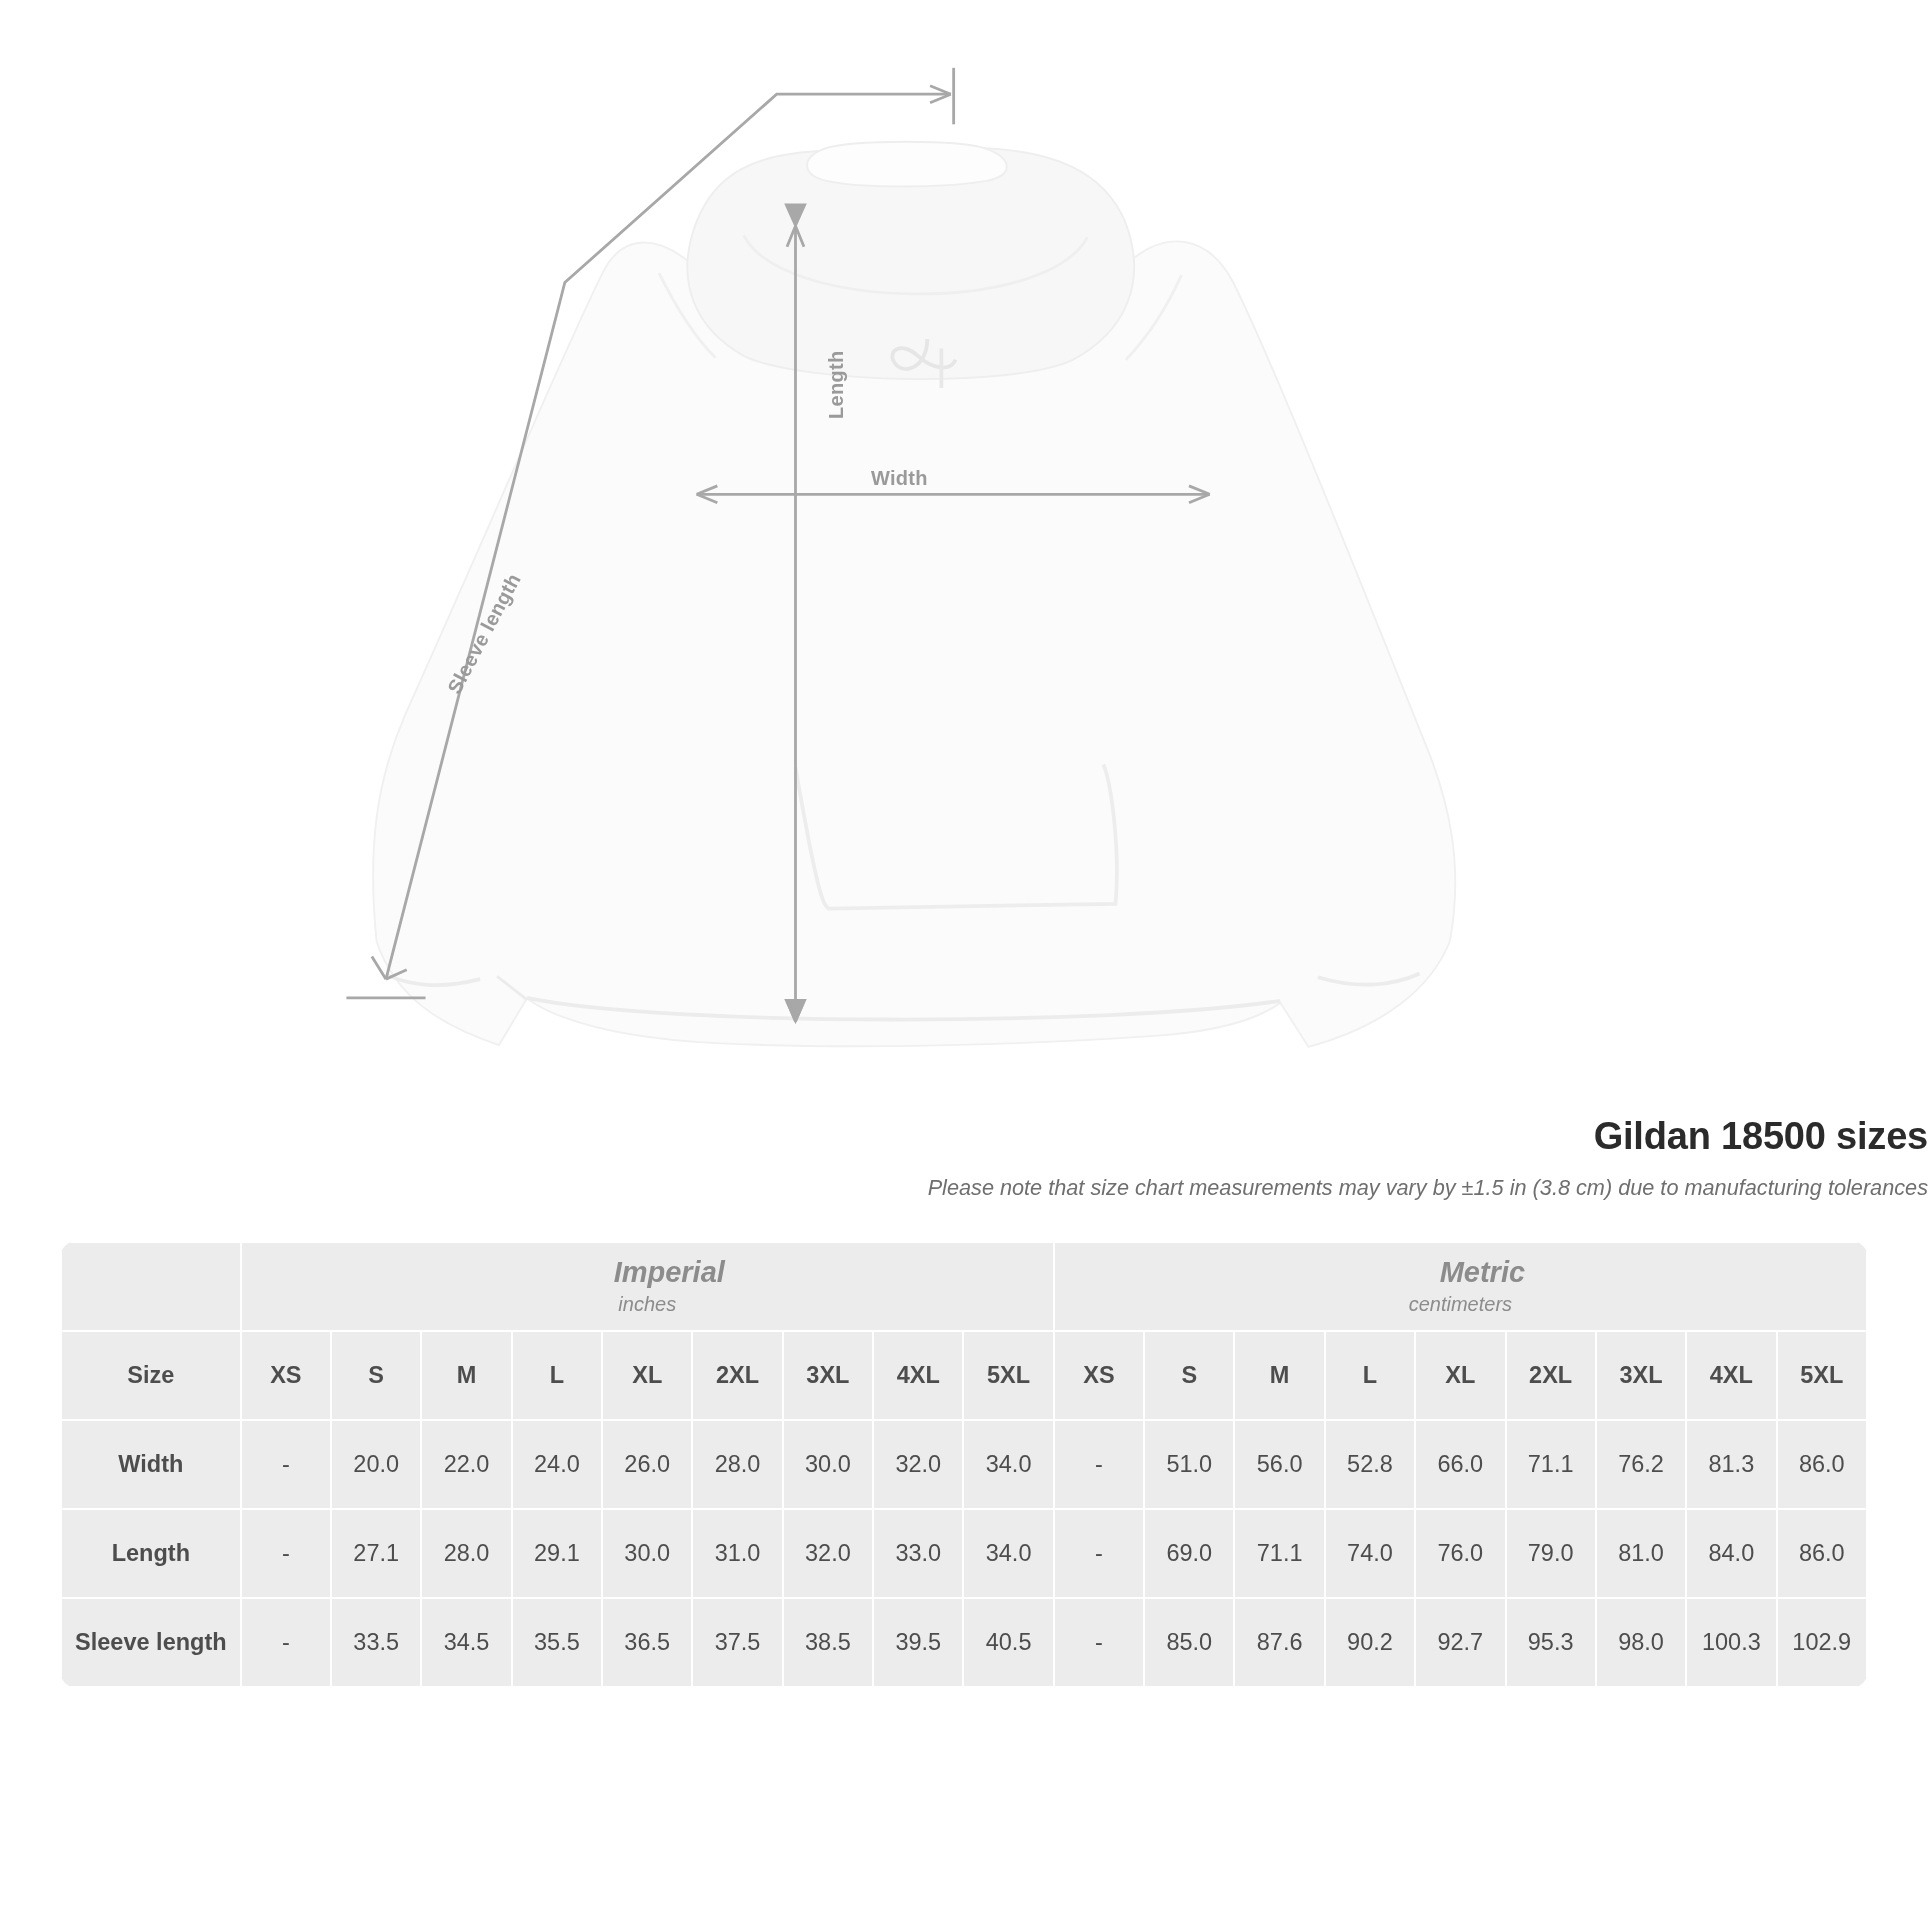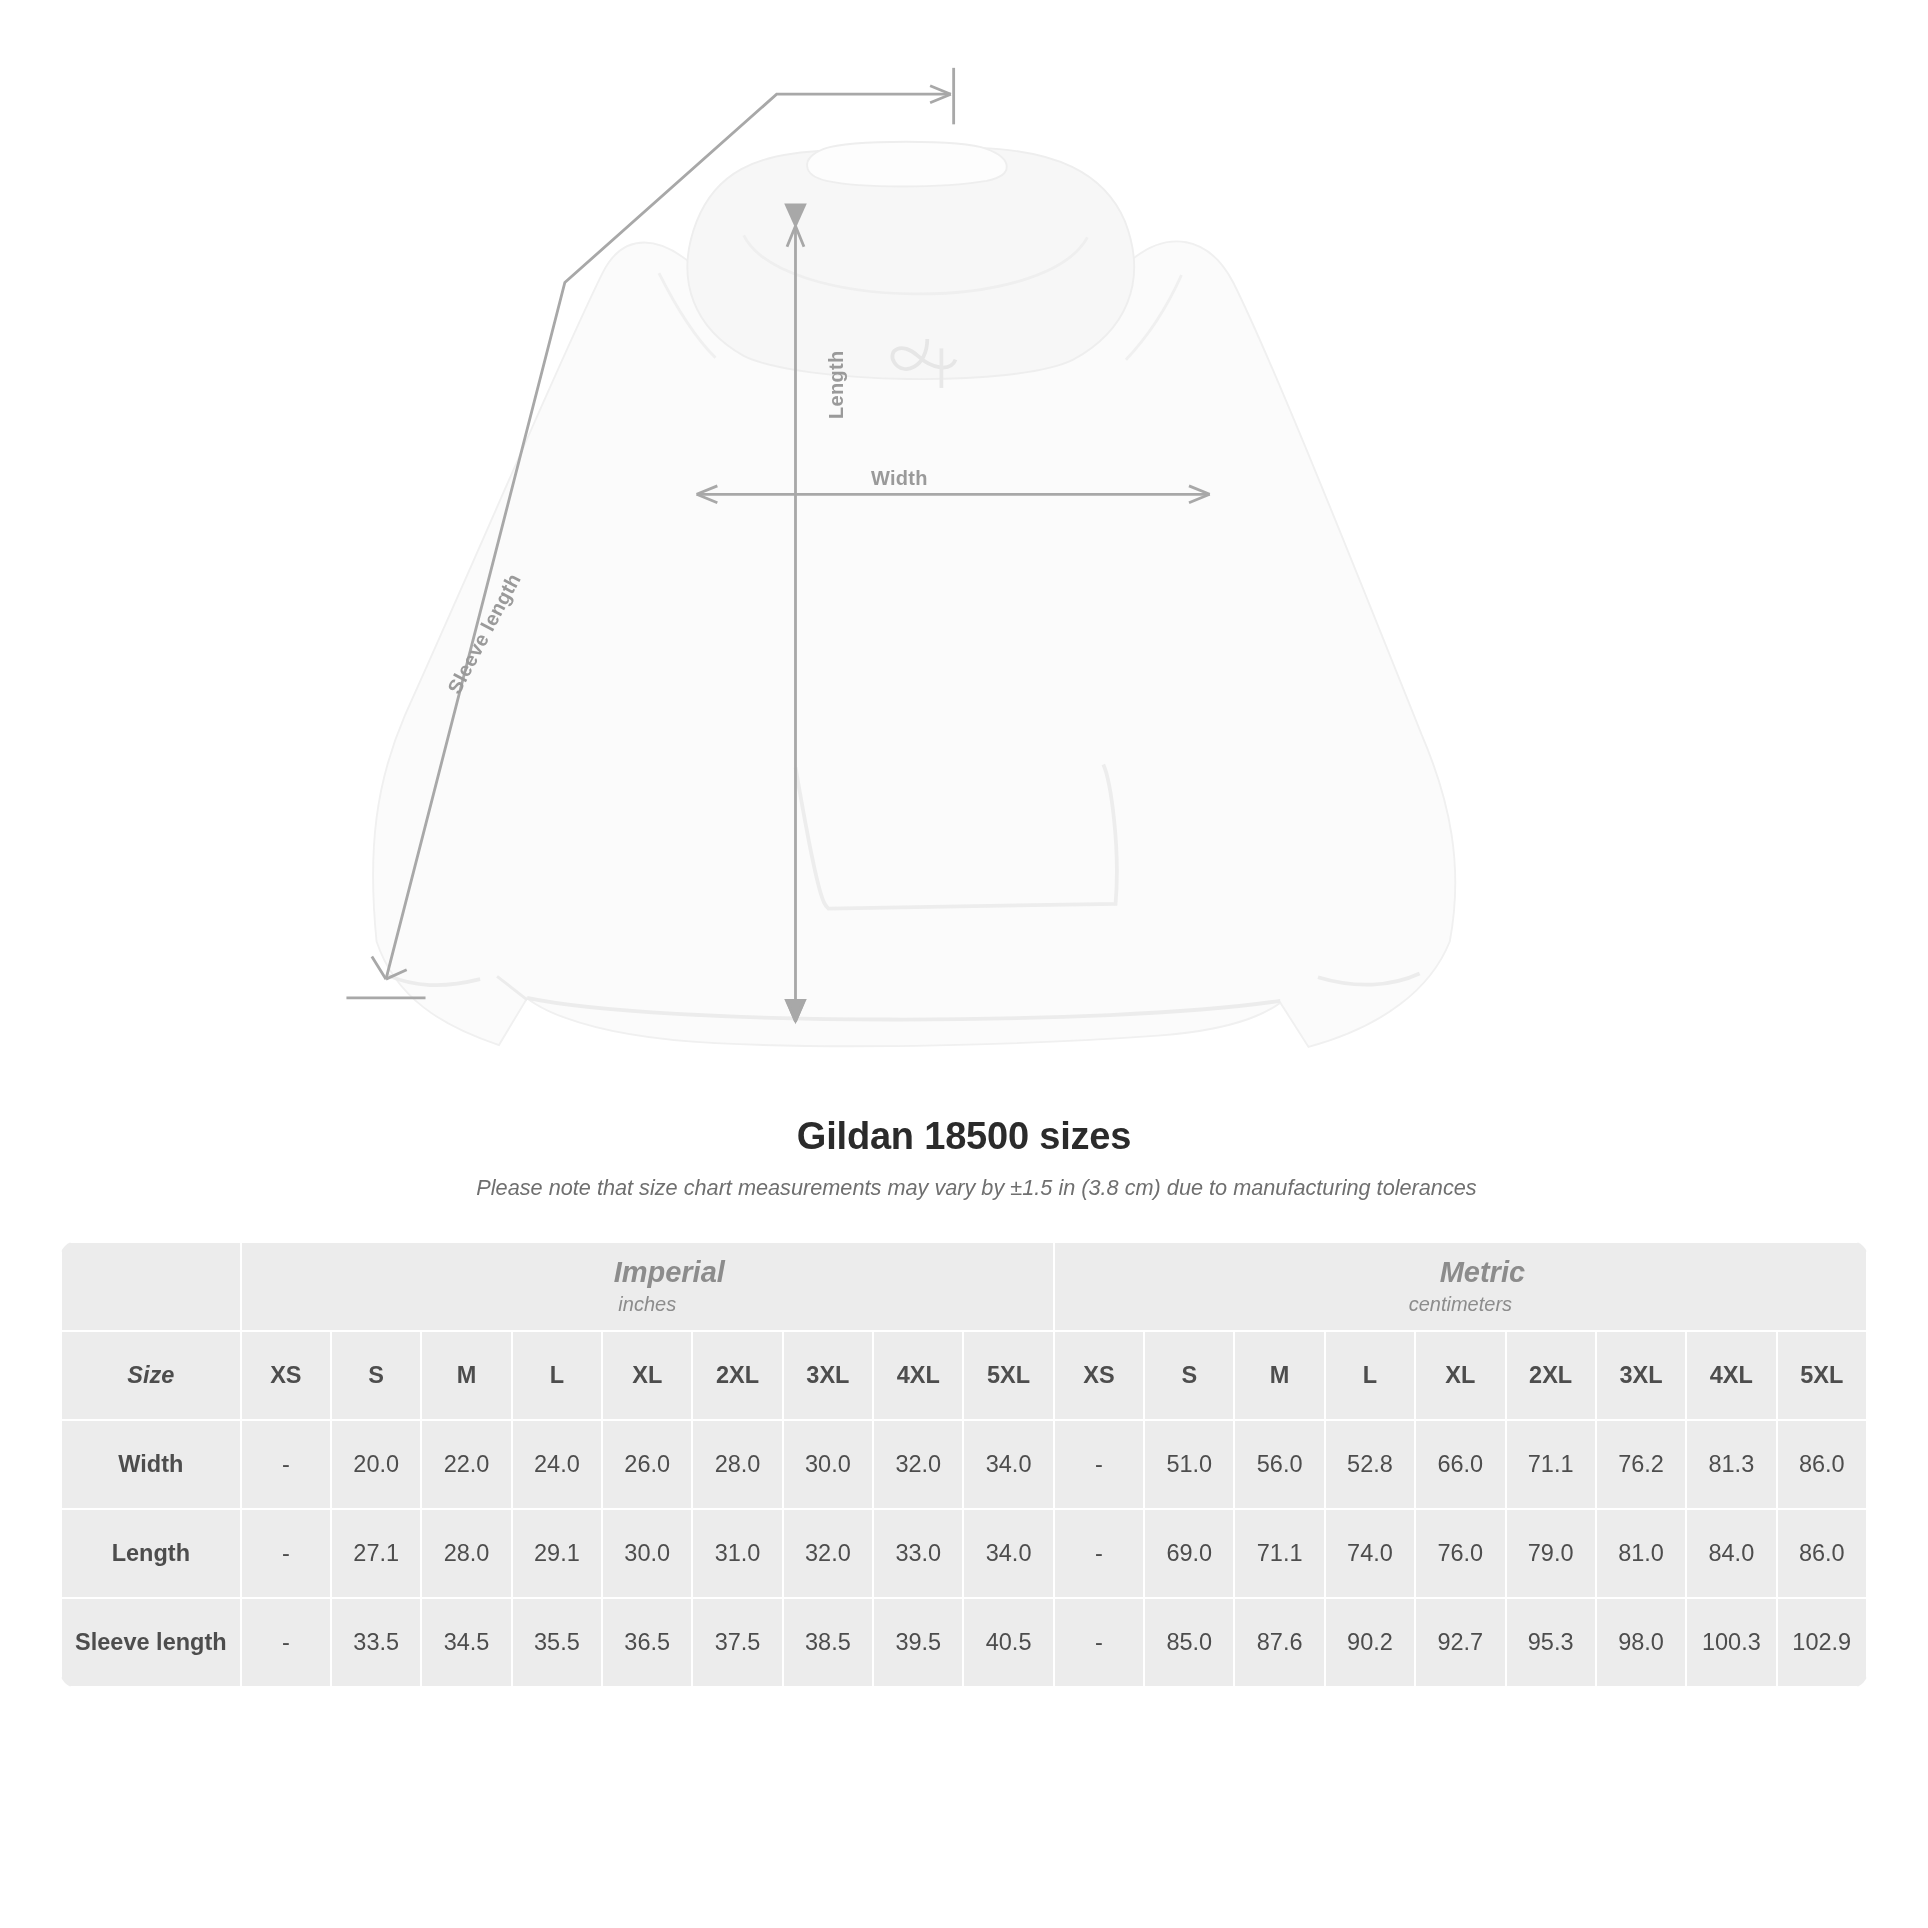--- a/index.html
+++ b/index.html
@@ -49,7 +49,7 @@
 
   
   .title-block {
-    text-align: center;
+    text-align: right;
     margin-top: 3.8px;
   }
   .chart-title {

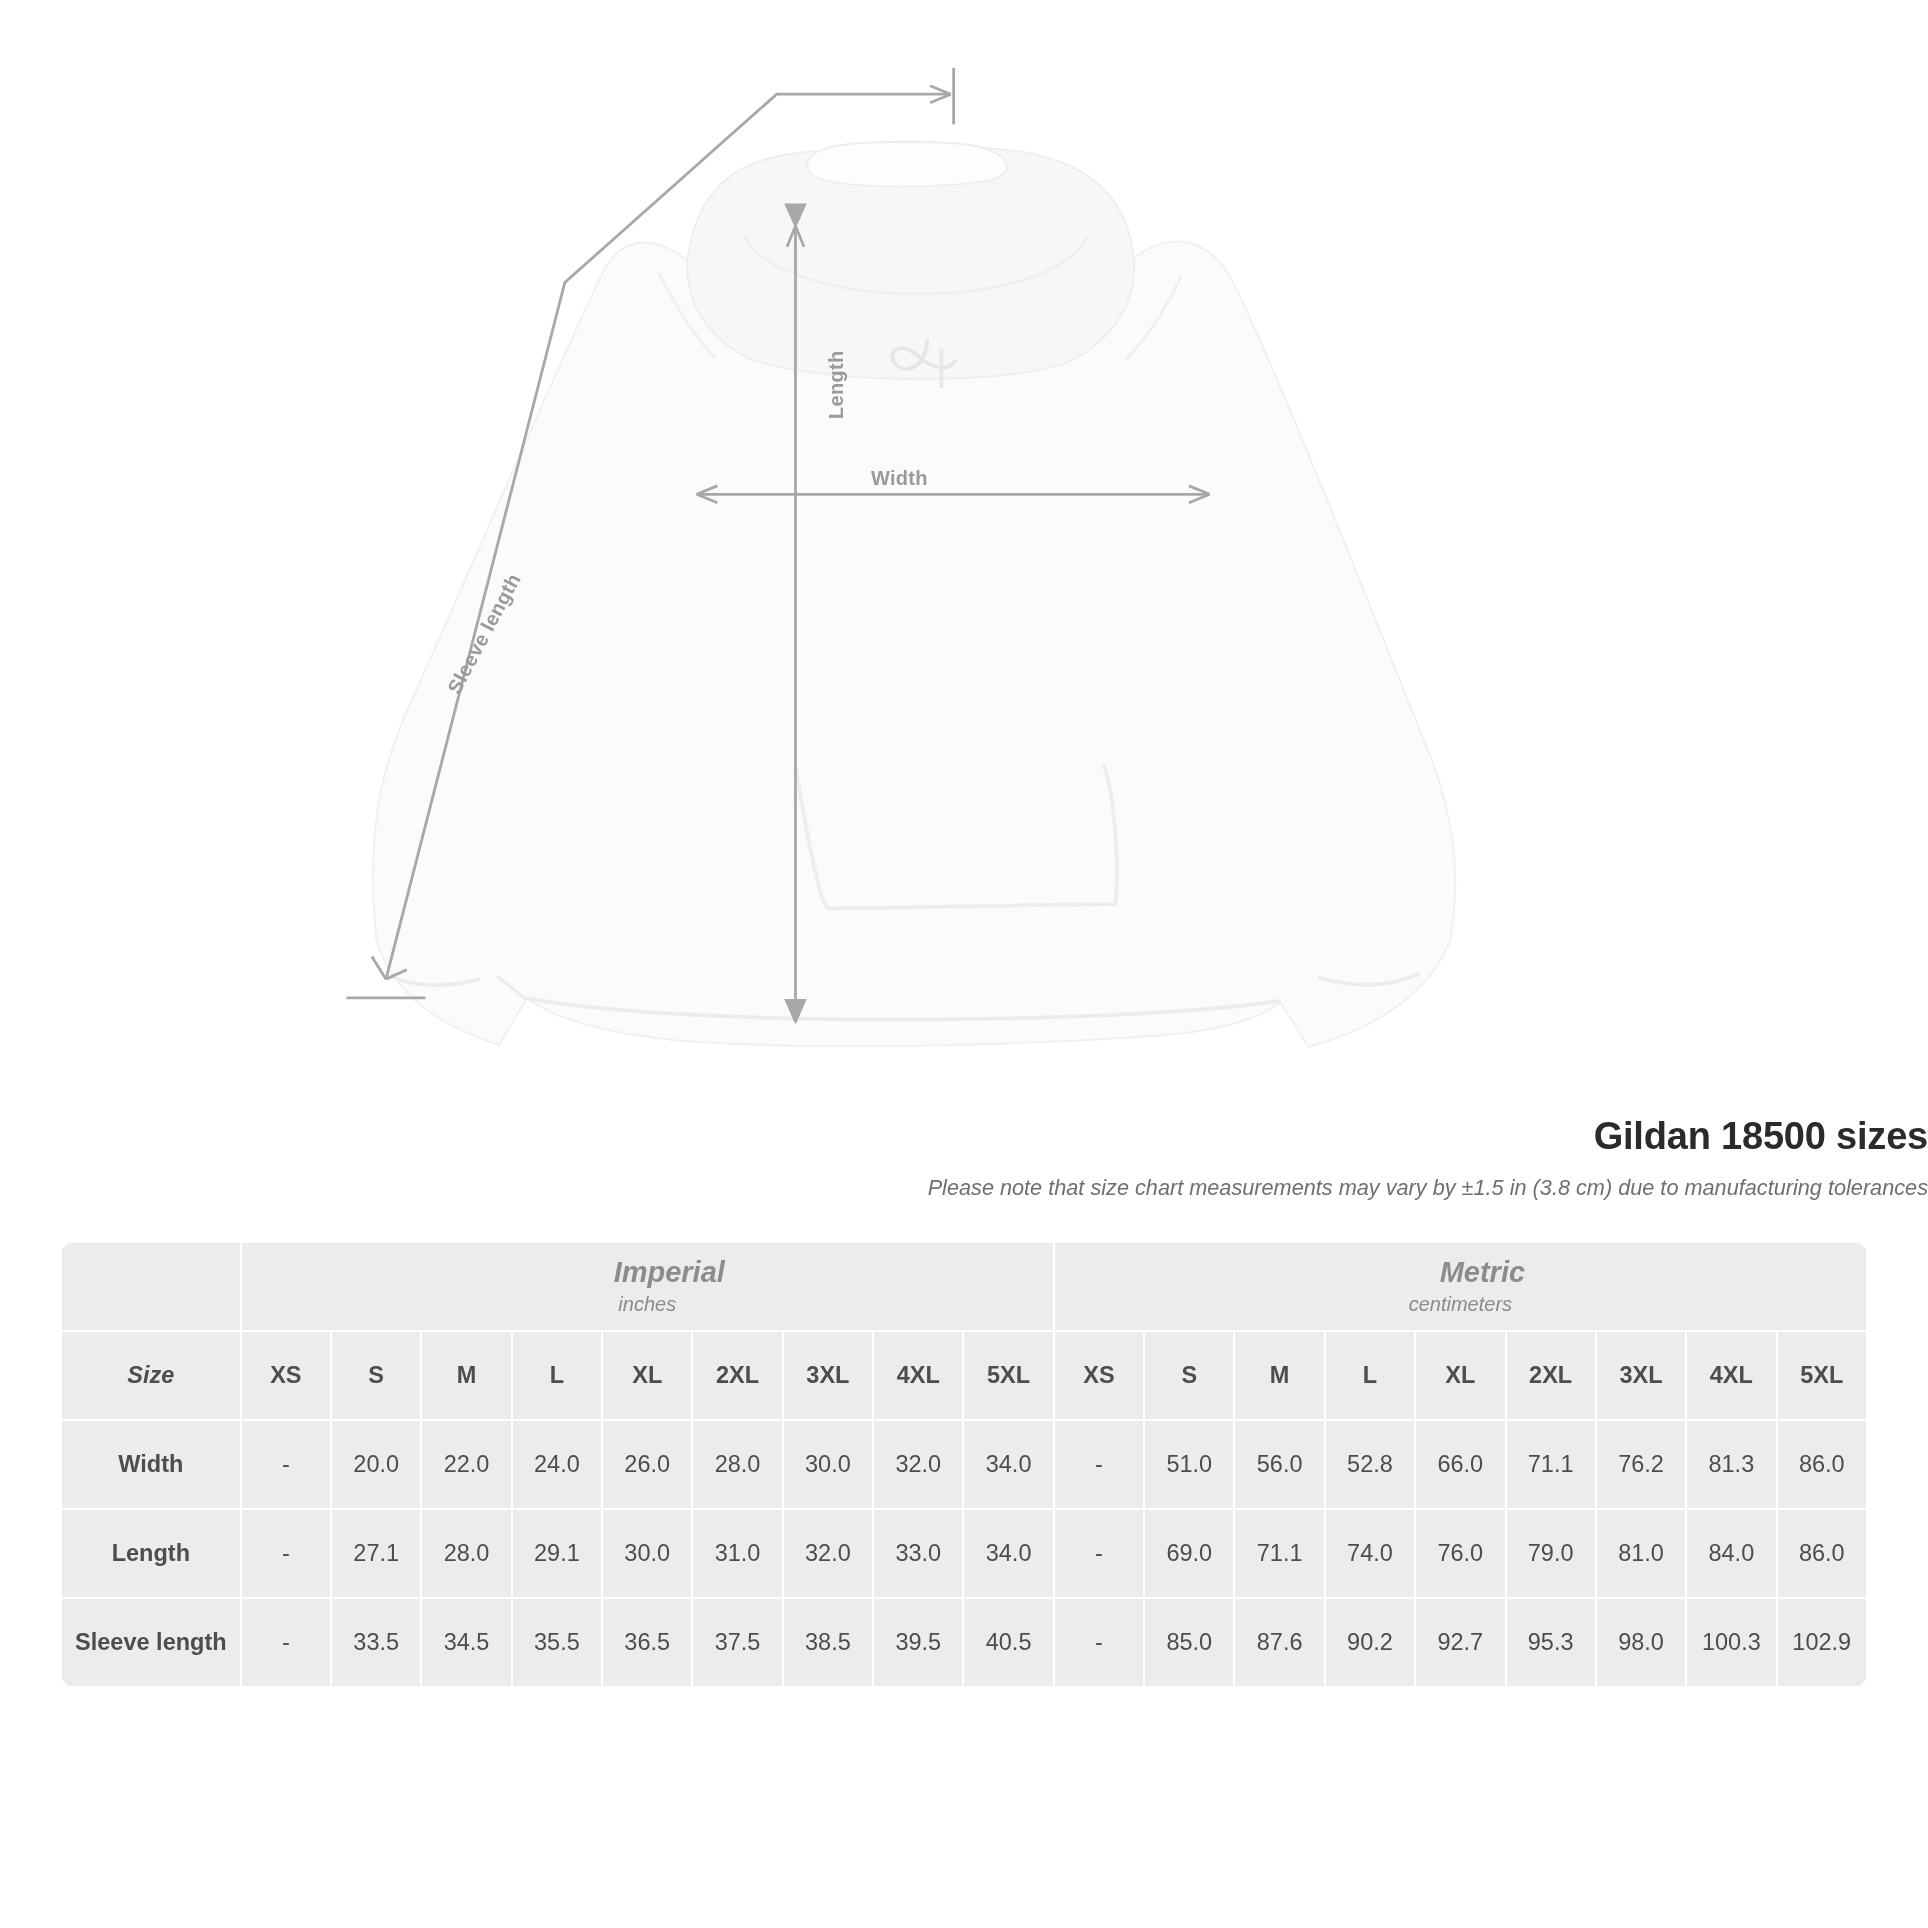--- a/index.html
+++ b/index.html
@@ -121,7 +121,6 @@
     font-weight: bold;
     color: #555555;
     font-size: 25.4px;
-    font-style: italic;
   }
   .cell-val {
     color: #4d4d4d;

